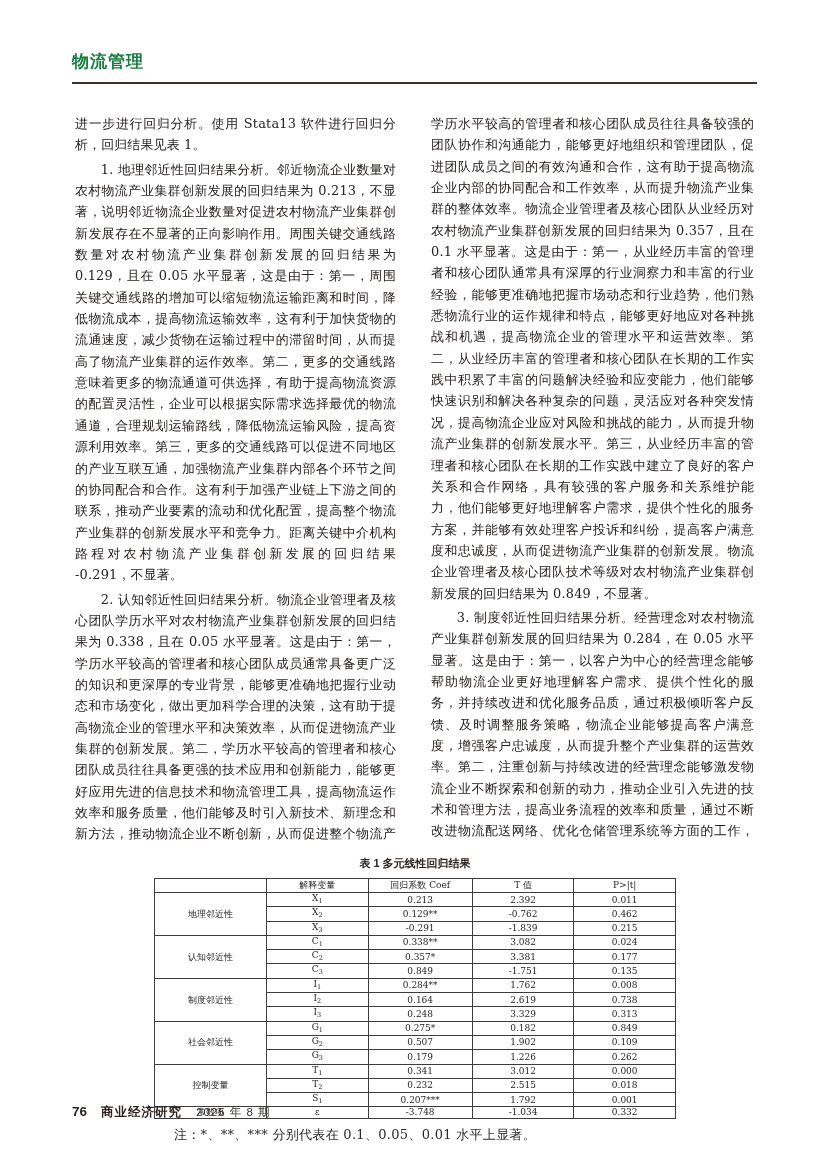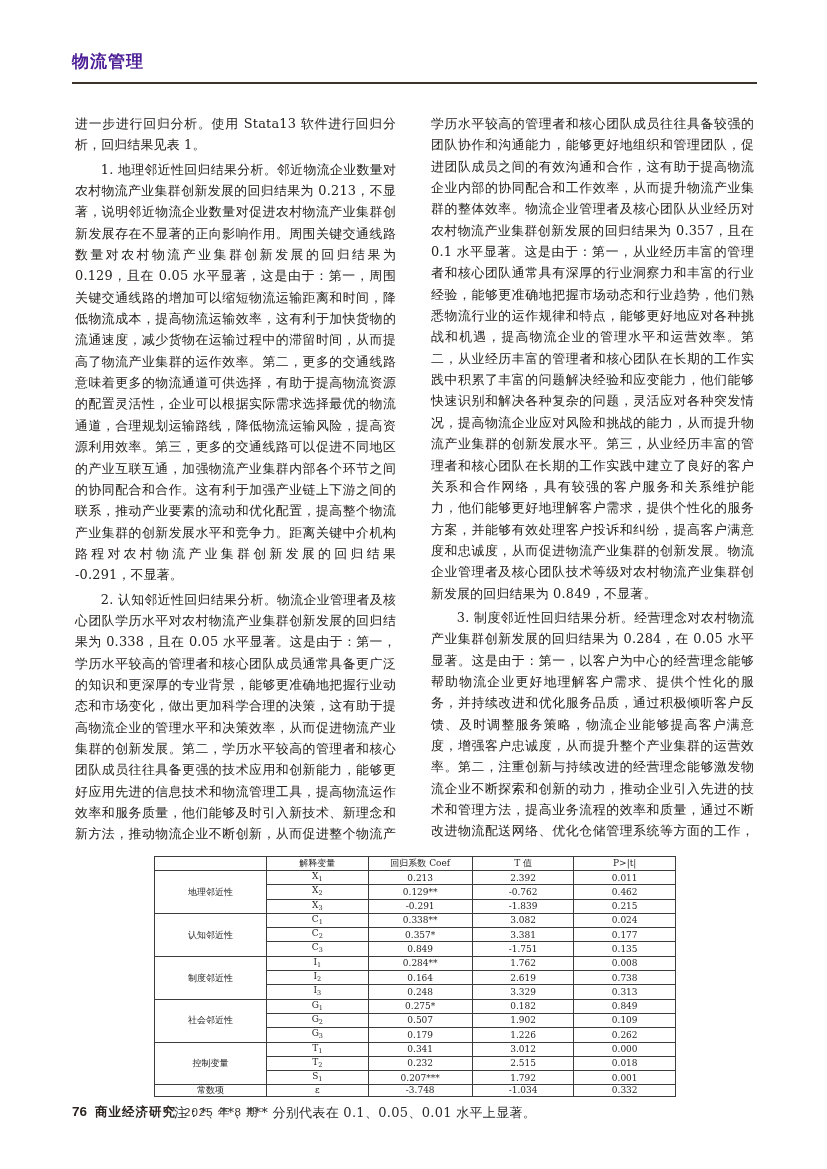--- a/index.html
+++ b/index.html
@@ -15,7 +15,7 @@
   }
   .section-header h1 {
     margin:0; font-family:"Liberation Sans", sans-serif;
-    font-size:17px; font-weight:bold; color:#4c1d95; letter-spacing:1px;
+    font-size:17px; font-weight:bold; color:#15803d; letter-spacing:1px;
   }
   
   .col { position:absolute; top:110px; height:732px; overflow:hidden; }

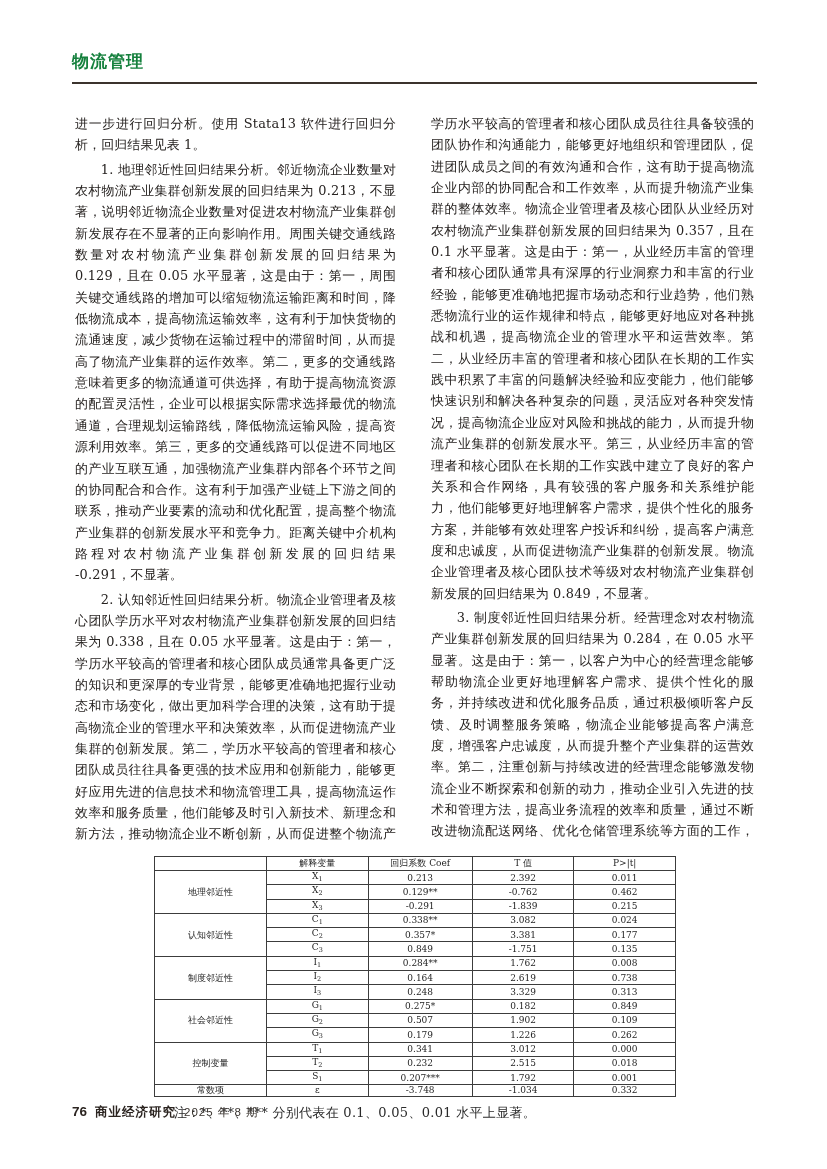--- a/index.html
+++ b/index.html
@@ -79,6 +79,7 @@
   </div>
 
   <div class="table-area">
+    <div class="table-title">表 1  多元线性回归结果</div>
     <table class="reg">
       <colgroup>
         <col style="width:21.5%">

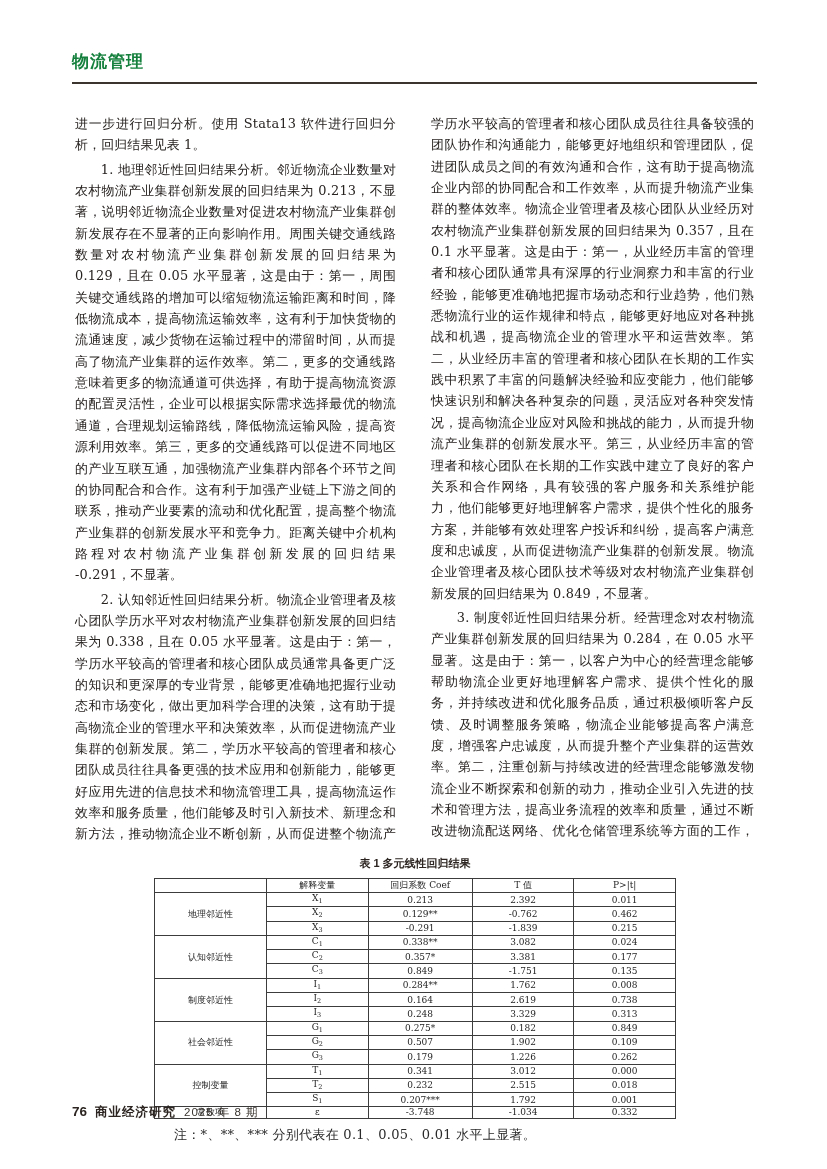--- a/index.html
+++ b/index.html
@@ -52,7 +52,7 @@
   .footer {
     position:absolute; left:72px; top:1104px; width:500px;
     font-family:"Liberation Sans", sans-serif; font-size:12.5px; color:#2b2420;
-    display:flex; align-items:baseline; gap:8px;
+    display:flex; align-items:baseline; gap:14px;
   }
   .footer .pageno { font-weight:bold; font-size:13.5px; }
   .footer .journal { font-weight:bold; letter-spacing:1px; }

